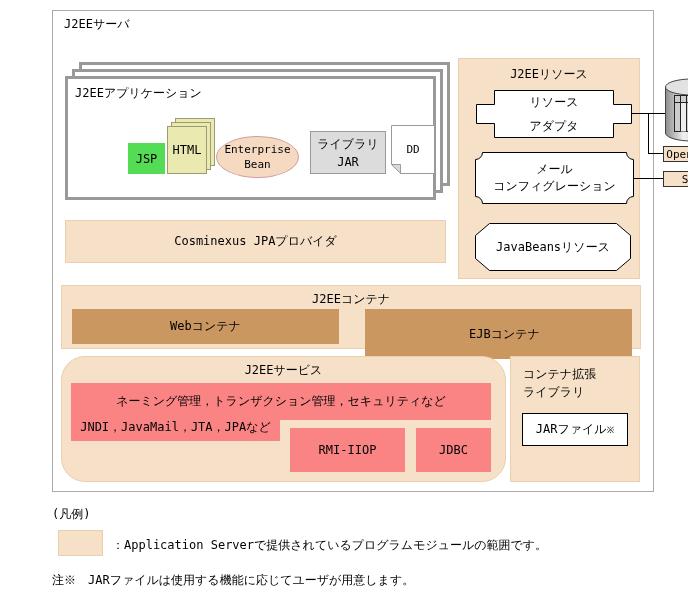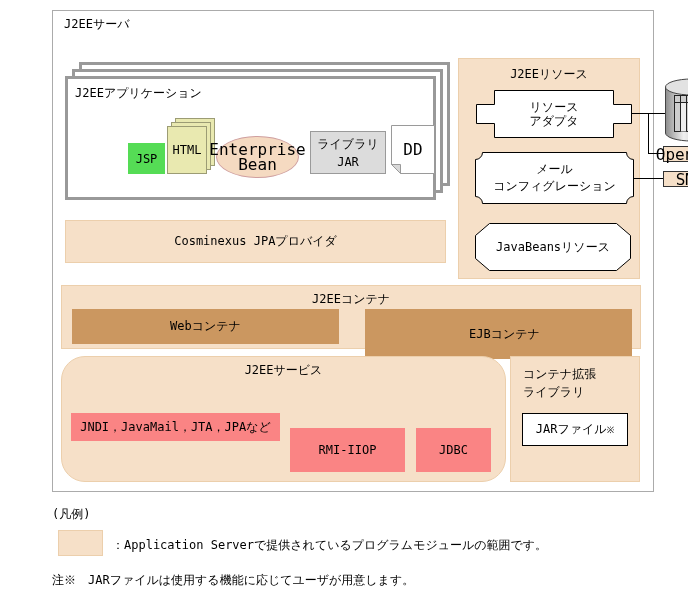--- a/index.html
+++ b/index.html
@@ -69,7 +69,7 @@
       <svg class="whiteshape" width="156" height="48">
         <path d="M18.5,0.5 H137.5 V14.5 H155.5 V33.5 H137.5 V47.5 H18.5 V33.5 H0.5 V14.5 H18.5 Z" fill="#ffffff" stroke="#000"></path>
       </svg>
-      <div class="shape-text ml" style="line-height:14px;">リソース
+      <div class="shape-text ml" style="line-height:24px;">リソース
 アダプタ</div>
     </div>
 

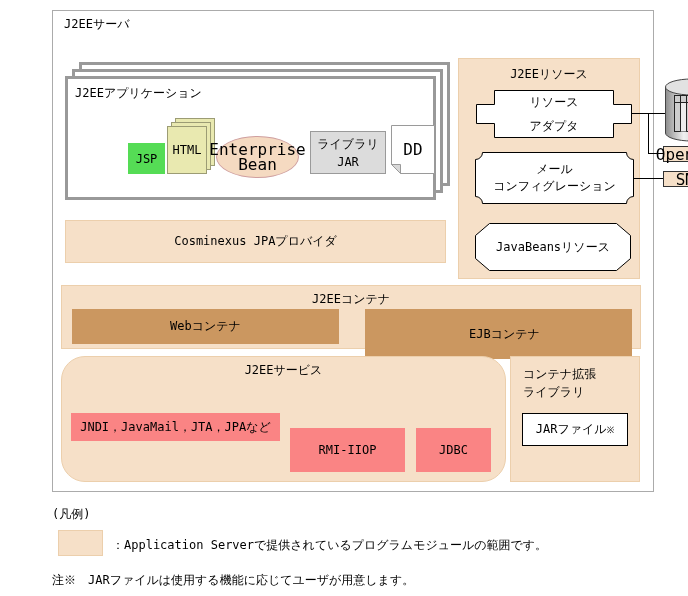--- a/index.html
+++ b/index.html
@@ -19,7 +19,7 @@
   .outer{border:1px solid #ABABAB;background:#fff;}
   .stack{border:3px solid #999999;background:#ffffff;}
   .page-sheet{position:absolute;width:40px;height:48px;background:#E9E9B0;border:1px solid #9C9C74;box-sizing:border-box;}
-  .smalltext{font-size:16px;}
+  .smalltext{font-size:11px;}
   sup.note{font-size:9px;vertical-align:4px;}
 </style>
 </head>

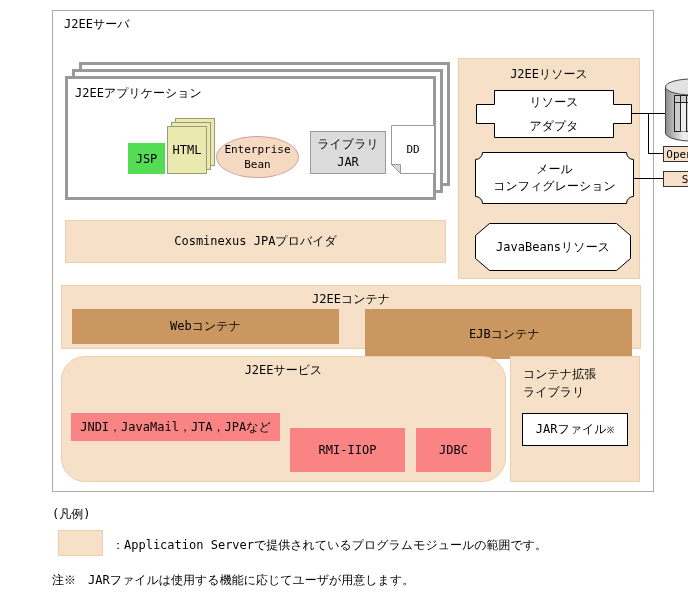--- a/index.html
+++ b/index.html
@@ -123,6 +123,7 @@
 
   <div class="abs beige" style="left:17px;top:356px;width:445px;height:126px;border-radius:24px;">
     <div class="abs" style="left:0;top:5px;width:100%;text-align:center;">J2EEサービス</div>
+    <div class="abs ctr pink" style="left:9px;top:26px;width:420px;height:37px;">ネーミング管理，トランザクション管理，セキュリティなど</div>
     <div class="abs ctr pink" style="left:9px;top:56px;width:209px;height:28px;">JNDI，JavaMail，JTA，JPAなど</div>
     <div class="abs ctr pink" style="left:228px;top:71px;width:115px;height:44px;">RMI-IIOP</div>
     <div class="abs ctr pink" style="left:354px;top:71px;width:75px;height:44px;">JDBC</div>

